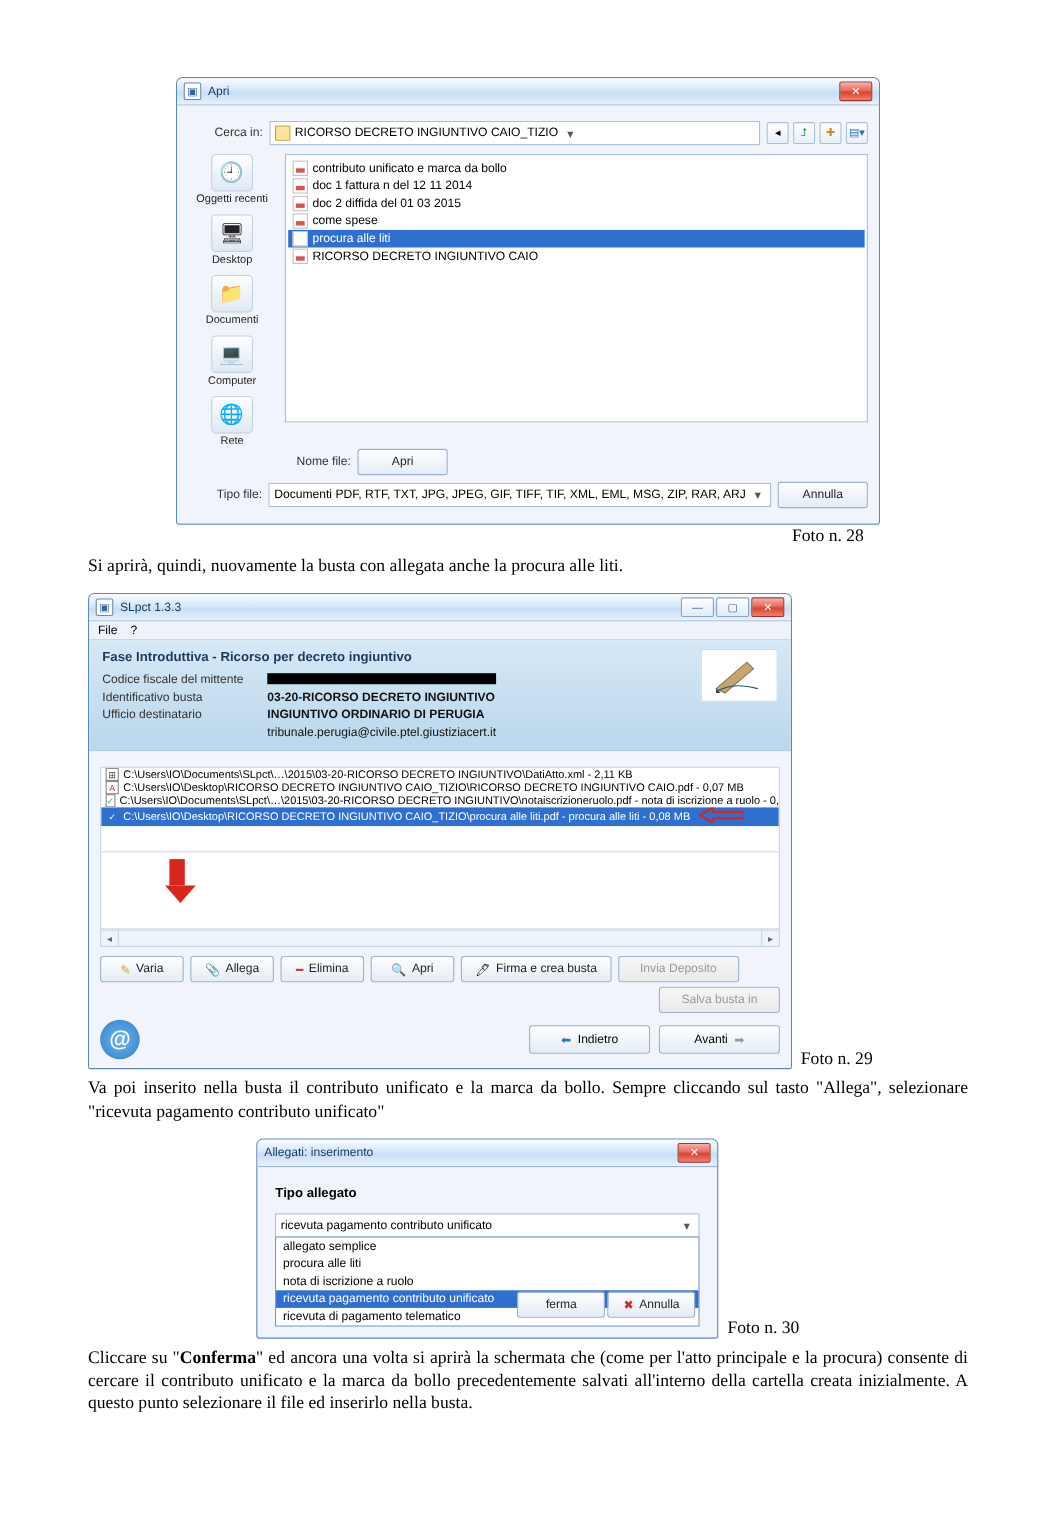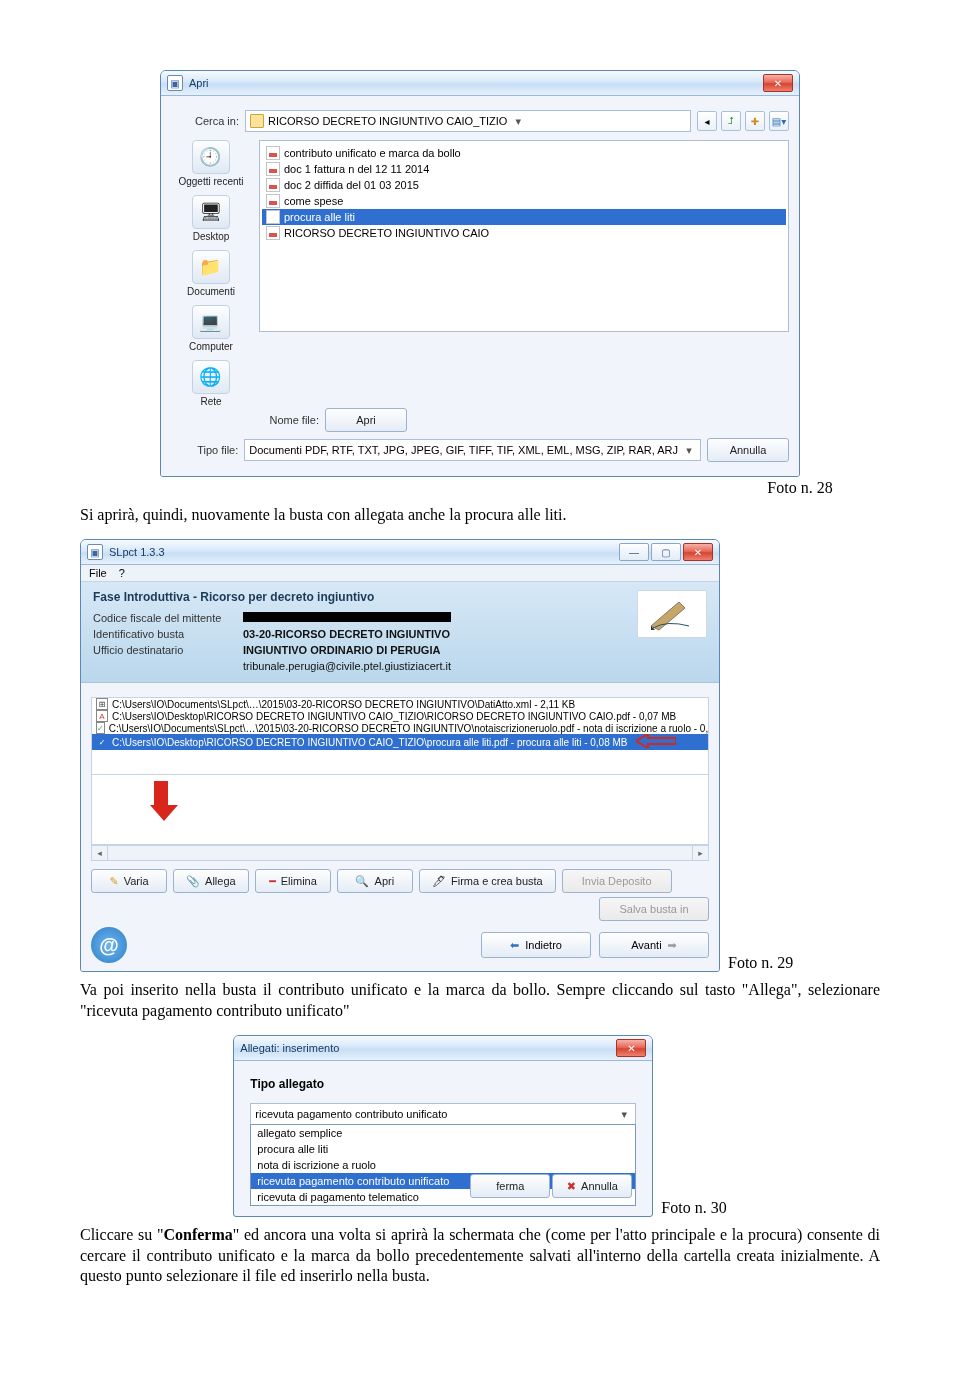--- a/index.html
+++ b/index.html
@@ -81,7 +81,7 @@
   }
   .file-list {
     flex:1; background:#fff; border:1px solid #abc0d8; padding:4px 2px;
-    height:192px;
+    height:244px;
   }
   .file-row {
     display:flex; align-items:center; gap:4px; padding:1px 4px; font-size:11px;

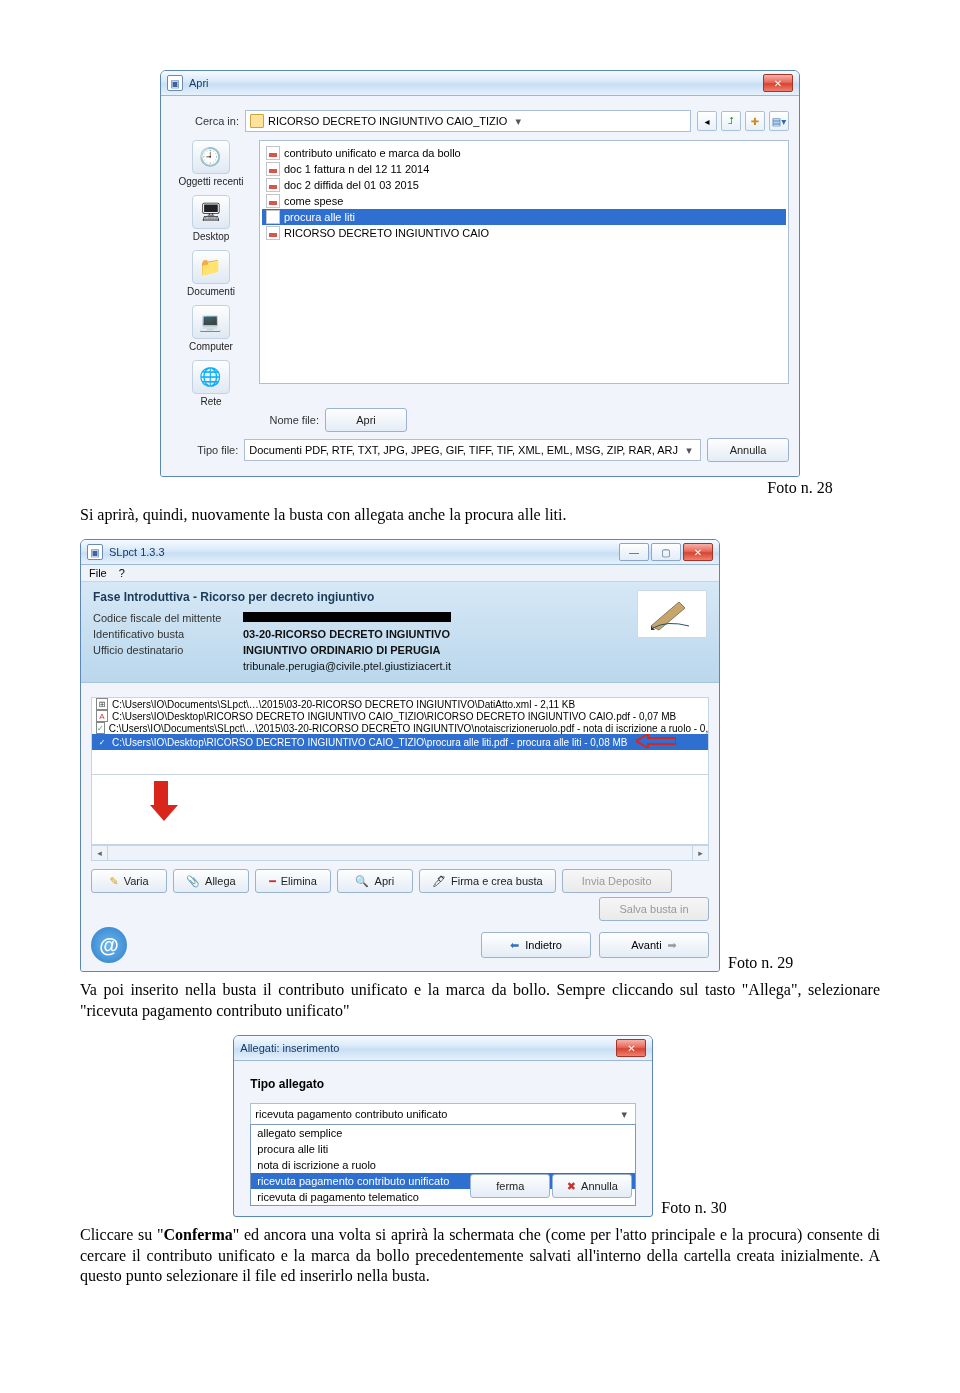--- a/index.html
+++ b/index.html
@@ -159,7 +159,7 @@
   
   .body-text { font-size: 16px; line-height: 1.28; text-align: justify; margin: 8px 0 14px; }
   .caption { font-size: 16px; }
-  .caption-right { display:block; text-align:center; margin:2px 0 6px 640px;}
+  .caption-right { display:block; text-align:left; margin:2px 0 6px 640px;}
   .caption-inline{ display:inline-block; margin-left:8px;}
 
   .row-wrap{display:flex;align-items:flex-end;}

